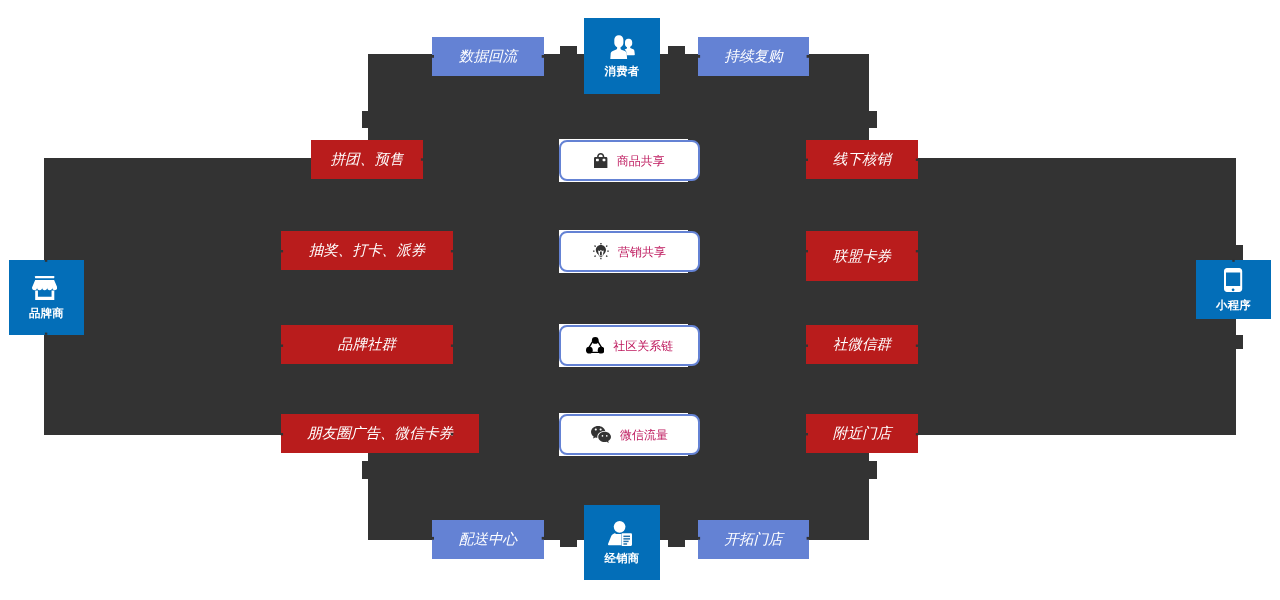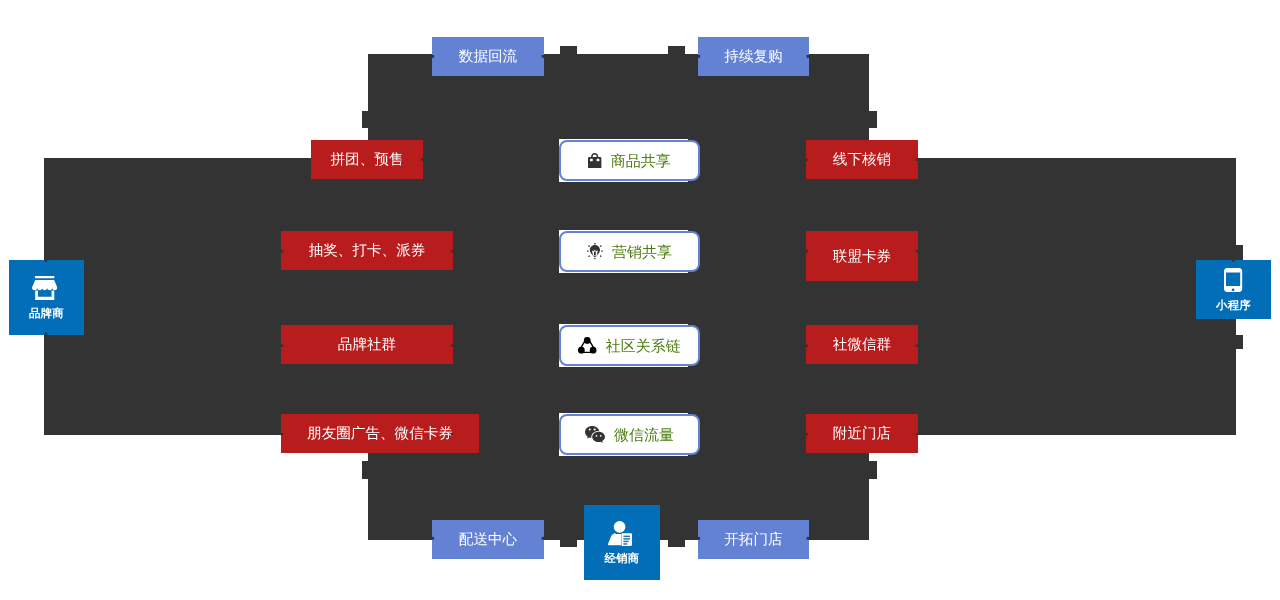--- a/index.html
+++ b/index.html
@@ -21,7 +21,7 @@
 
   
   .chip{display:flex;align-items:center;justify-content:center;color:#fff;font-size:14.6px;}
-  .chip span{display:block;line-height:1;position:relative;top:1px;}
+  .chip span{display:block;line-height:1;position:relative;top:1px;font-style:italic;}
   .chip.violet{background:#6482D4;}
   .chip.sky{background:#b91c1c;}
 

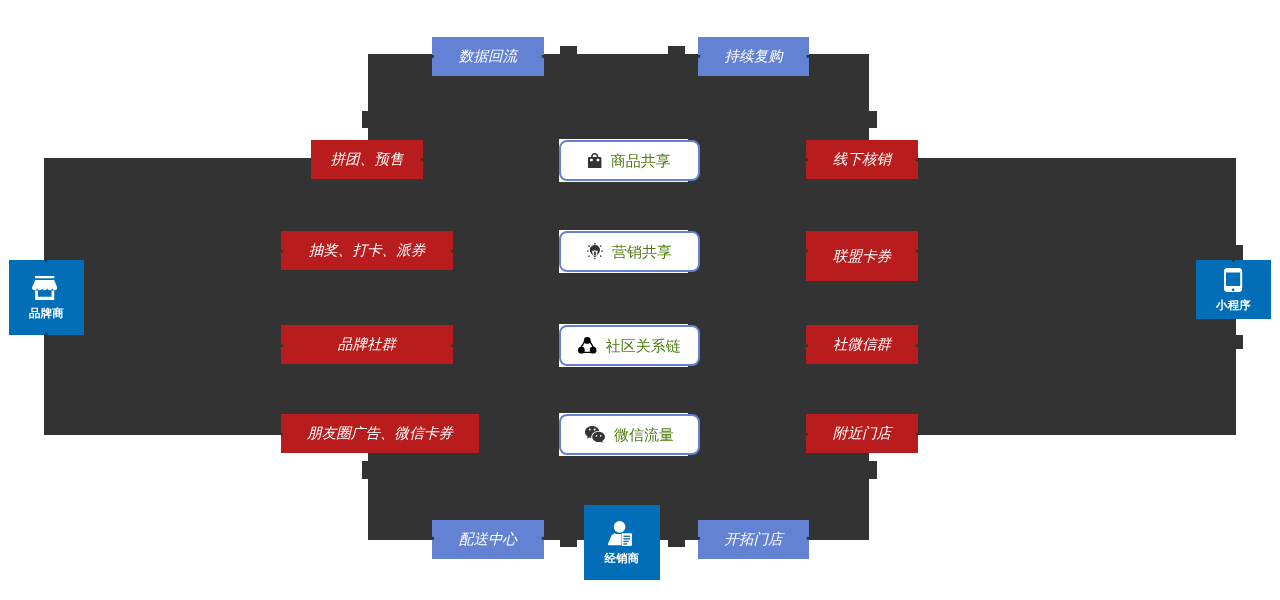--- a/index.html
+++ b/index.html
@@ -198,6 +198,17 @@
     </div>
   </div>
 
+  <div class="node iconbox" style="left:584px;top:18px;width:76px;height:76px;">
+    <span class="glyph">
+      <svg viewBox="0 0 52 48" width="26" height="24" aria-hidden="true">
+        <g fill="#fff">
+          <path d="M38.1 7.6c-3.4 0-6.1 2.8-6.1 6.2v4.6c0 2.7 1.7 5 4 5.9v1.7c0 .9-.5 1.4-1.2 1.7l-3.6 1.5c2.2 1.7 3.5 3.9 3.8 6.4l.6 5.1h14c1.2 0 2.2-1.1 2-2.3l-.9-6.7c-.2-1.3-1.1-2.5-2.3-3l-4.8-2c-.7-.3-1.2-.8-1.2-1.7v-1.7c2.3-.9 4-3.2 4-5.9V13.8c0-3.4-2.9-6.2-6.3-6.2z"></path>
+          <path d="M19.4.6c-4.8 0-8.8 4-8.8 8.8v6.5c0 3.8 2.4 7.1 5.7 8.4v2.4c0 1.3-.7 2-1.7 2.4l-7 2.9C5 33.1 3.7 34.8 3.4 36.7L2.6 48h33.6l-.8-11.3c-.3-1.9-1.6-3.6-3.6-4.5l-7-2.9c-1-.4-1.7-1.1-1.7-2.4v-2.4c3.3-1.3 5.7-4.6 5.7-8.4V9.4c0-4.8-4-8.8-8.8-8.8z"></path>
+        </g>
+      </svg>
+    </span>
+    <span class="cap">消费者</span>
+  </div>
   <div class="node iconbox" style="left:584px;top:505px;width:76px;height:75px;">
     <span class="glyph">
       <svg style="position:relative;left:-2px" viewBox="0 0 48 50" width="24" height="25" aria-hidden="true">

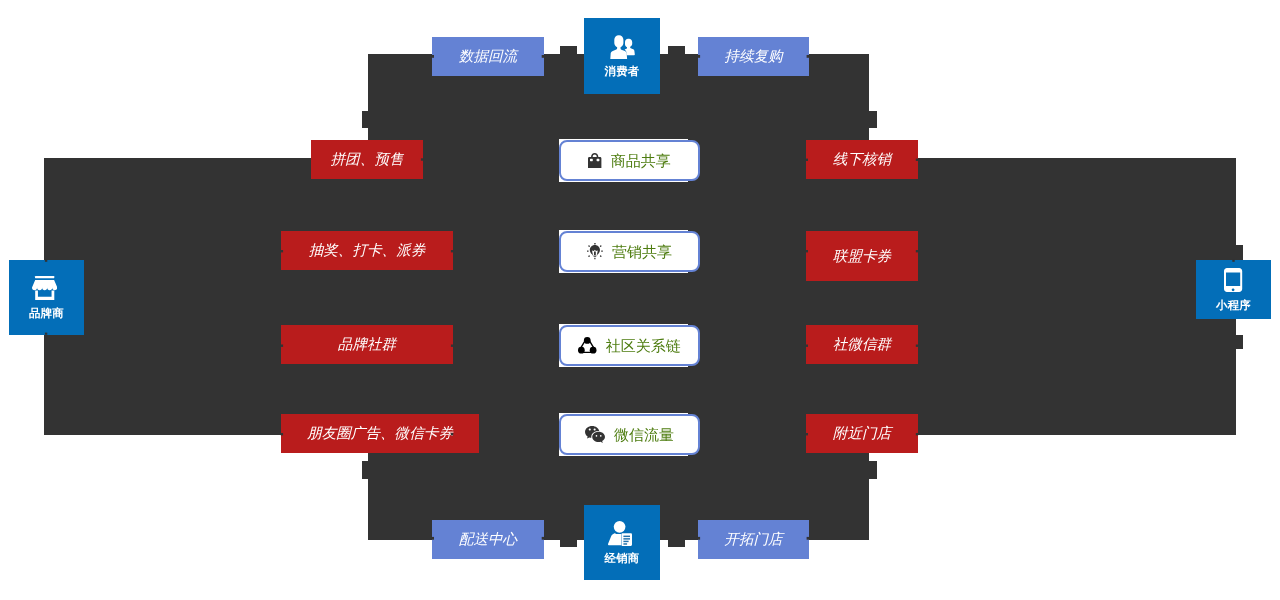--- a/index.html
+++ b/index.html
@@ -31,7 +31,7 @@
   .pill{position:absolute;box-sizing:border-box;background:#fff;border:2px solid #6482D4;
         border-radius:8px;display:flex;align-items:center;justify-content:center;}
   .pill .pi{display:flex;align-items:center;justify-content:center;}
-  .pill .pt{font-size:15px;color:#4d7c0f;margin-left:9px;white-space:nowrap;
+  .pill .pt{font-size:12px;color:#be185d;margin-left:9px;white-space:nowrap;
             line-height:15px;position:relative;top:1px;}
 </style>
 </head>

